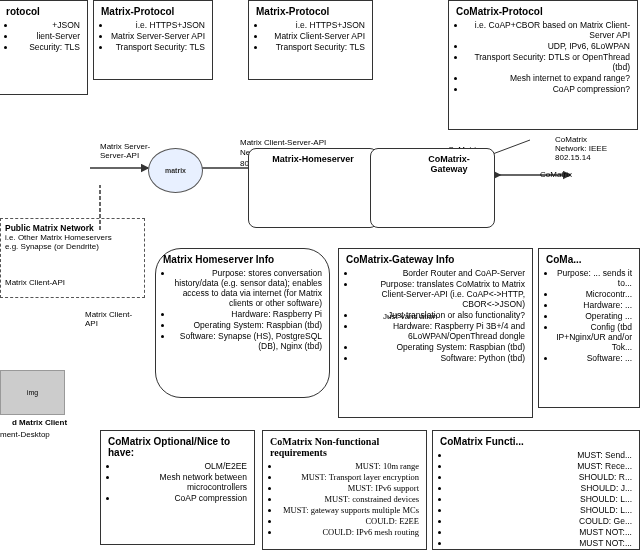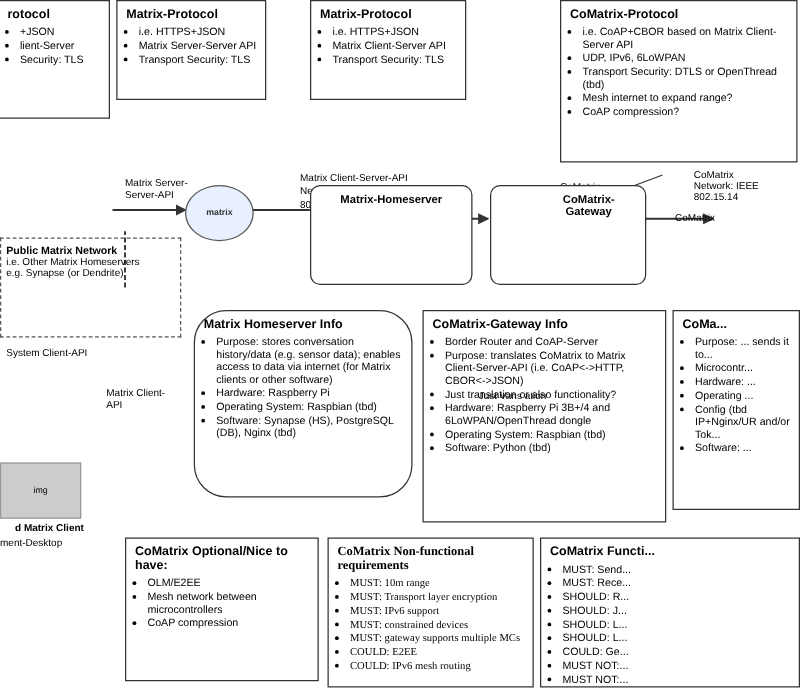--- a/index.html
+++ b/index.html
@@ -35,6 +35,7 @@
     }
     .box ul li {
       margin-bottom: 1px;
+      text-align: right;
     }
     .label-text {
       position: absolute;

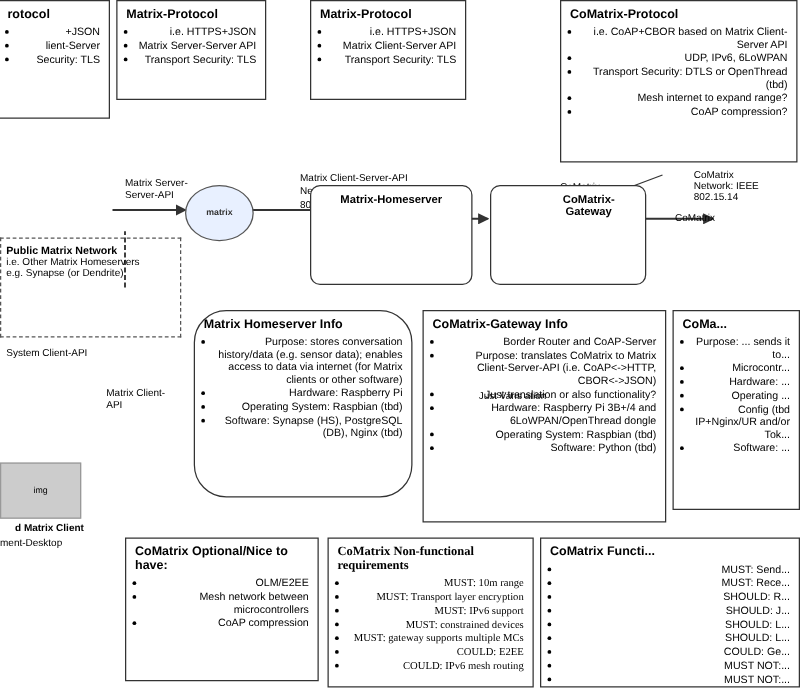--- a/index.html
+++ b/index.html
@@ -170,7 +170,7 @@
     <div style="font-weight:bold; font-size:9px; text-align:center;">Matrix-Homeserver</div>
   </div>
 
-  <div class="box" style="left:392px; top:148px; width:125px; height:80px; border-radius:8px;padding-left:40px;">
+  <div class="box" style="left:370px; top:148px; width:125px; height:80px; border-radius:8px;padding-left:40px;">
     <div style="font-weight:bold; font-size:9px; text-align:center;">CoMatrix-Gateway</div>
   </div>
 

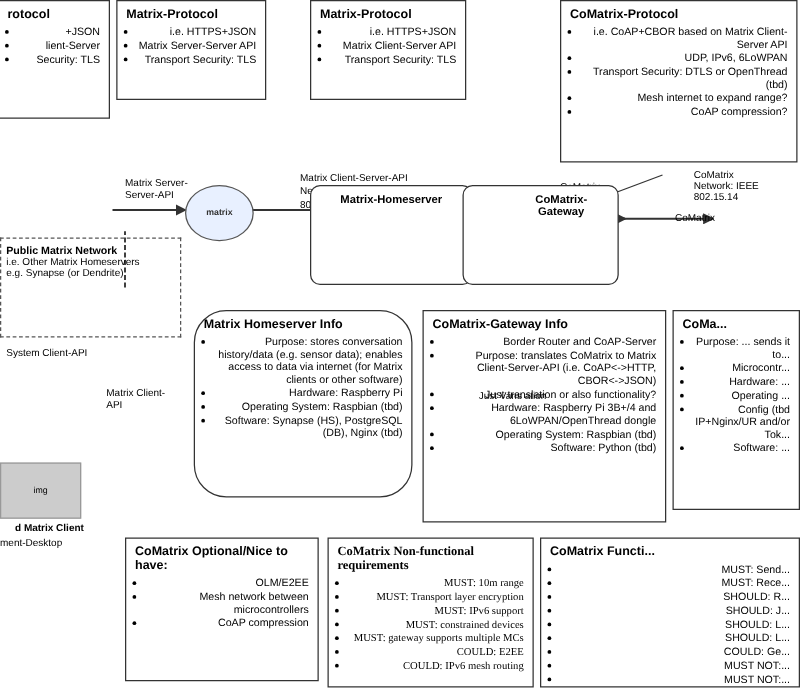--- a/index.html
+++ b/index.html
@@ -69,6 +69,7 @@
       position: absolute;
       border: 1.5px dashed #555;
       padding: 4px;
+      margin-top: 28px;
     }
     svg.arrows {
       position: absolute;

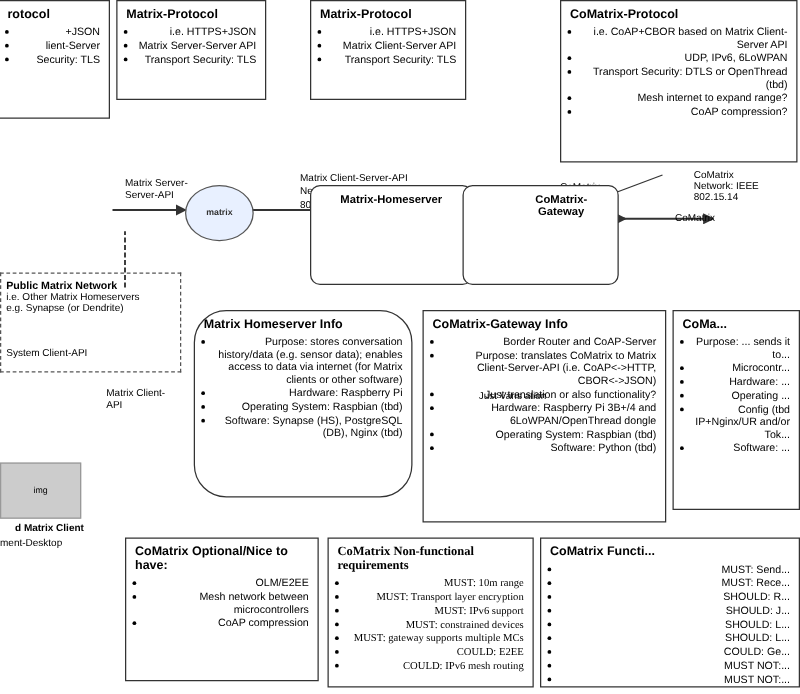--- a/index.html
+++ b/index.html
@@ -181,7 +181,7 @@
     <div style="font-size:8px;">e.g. Synapse (or Dendrite)</div>
   </div>
 
-  <div class="label-text" style="left:5px; top:278px; font-size:8px;">System Client-API</div>
+  <div class="label-text" style="left:5px; top:278px; font-size:8px;">Matrix Client-API</div>
 
   <div class="img-placeholder" style="left:0px; top:370px; width:65px; height:45px;">
     <span>img</span>

